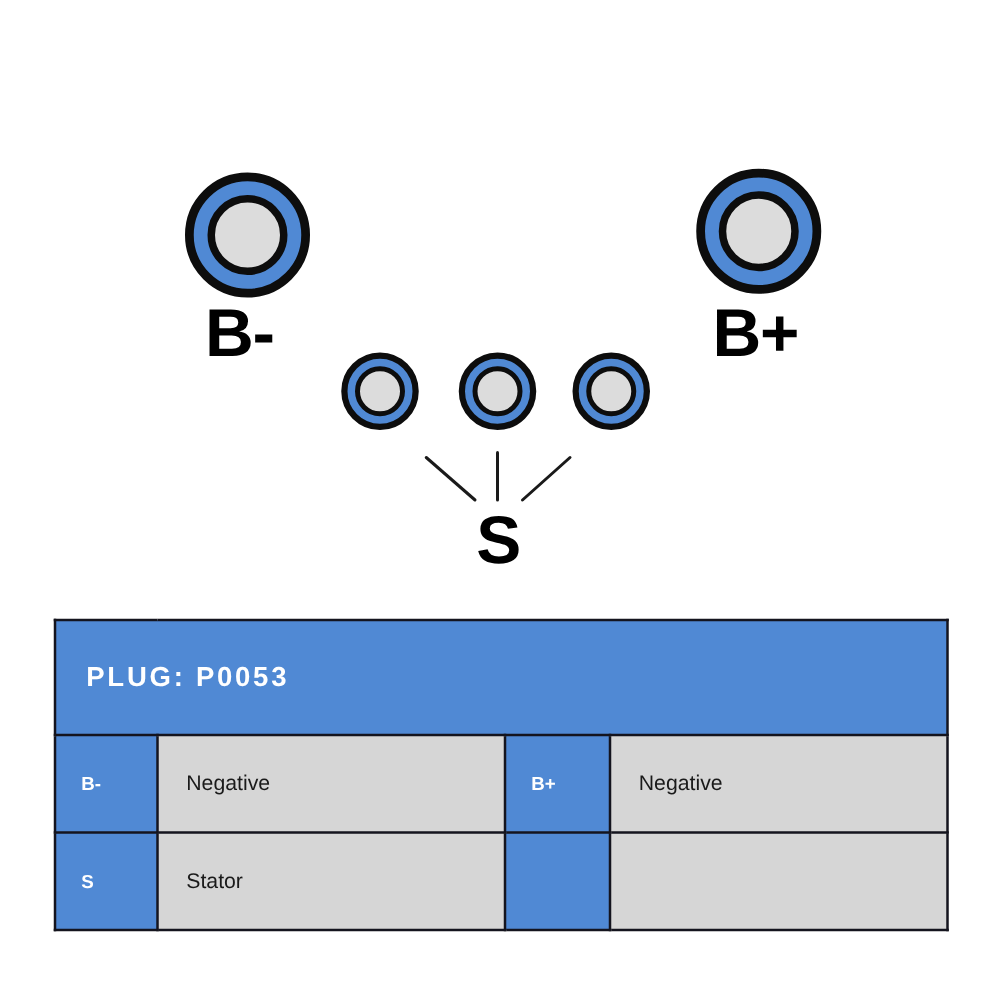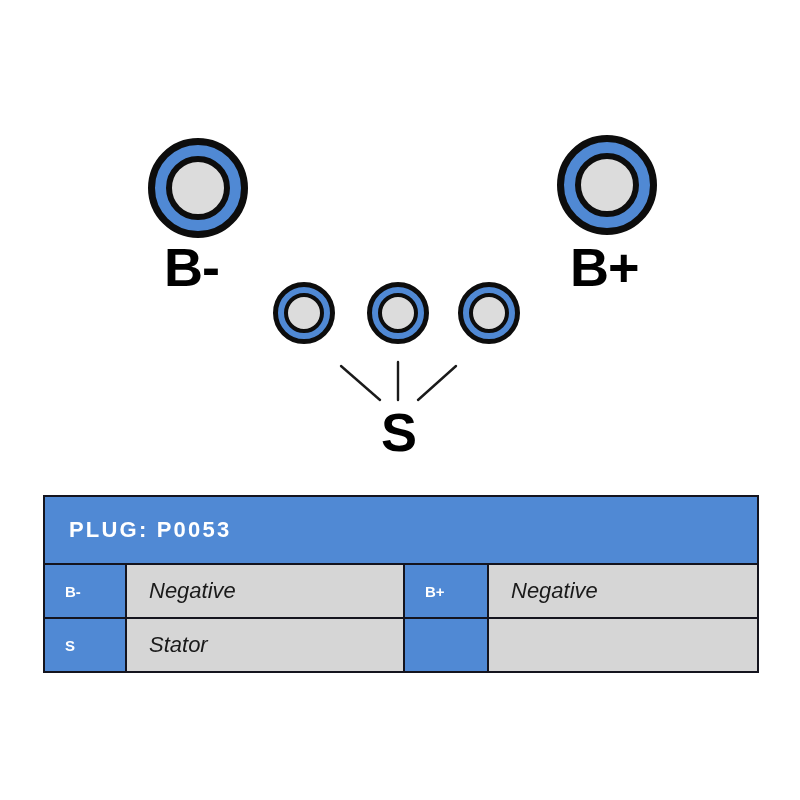--- a/index.html
+++ b/index.html
@@ -98,7 +98,7 @@
   }
   #pinout-table td {
     border: 2px solid #14141e;
-    padding: 4px;
+    padding: 16px;
     height: 44px;
     vertical-align: middle;
     margin-top: 24px;

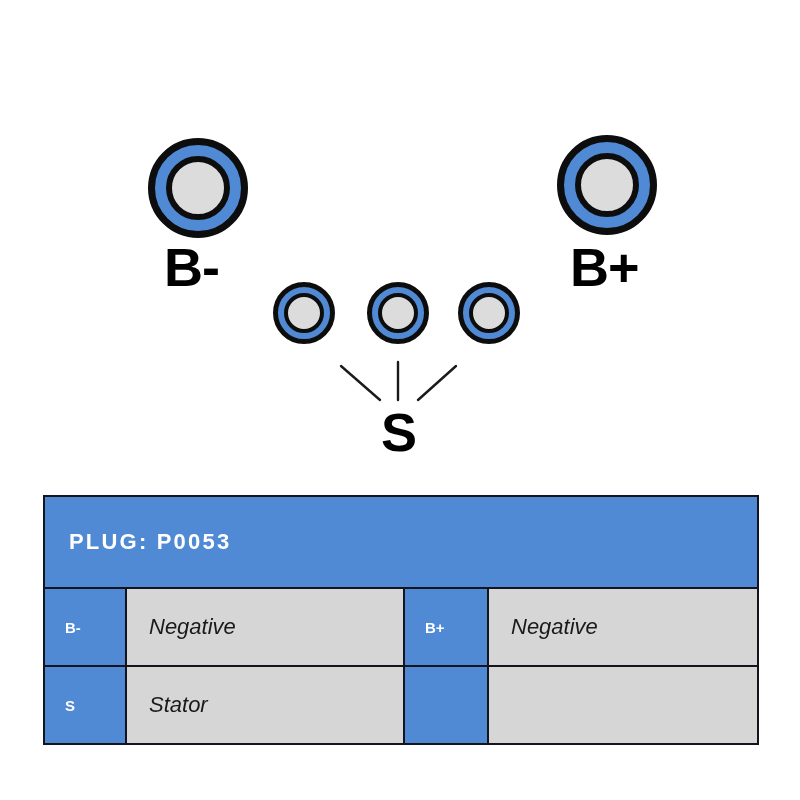--- a/index.html
+++ b/index.html
@@ -122,9 +122,8 @@
   .cell-val {
     background: #d6d6d6;
     color: #1a1a1a;
-    font-size: 22px;
+    font-size: 17px;
     padding-left: 22px !important;
-    font-style: italic;
   }
   .cell-key.empty, .cell-val.empty {
     color: transparent;

